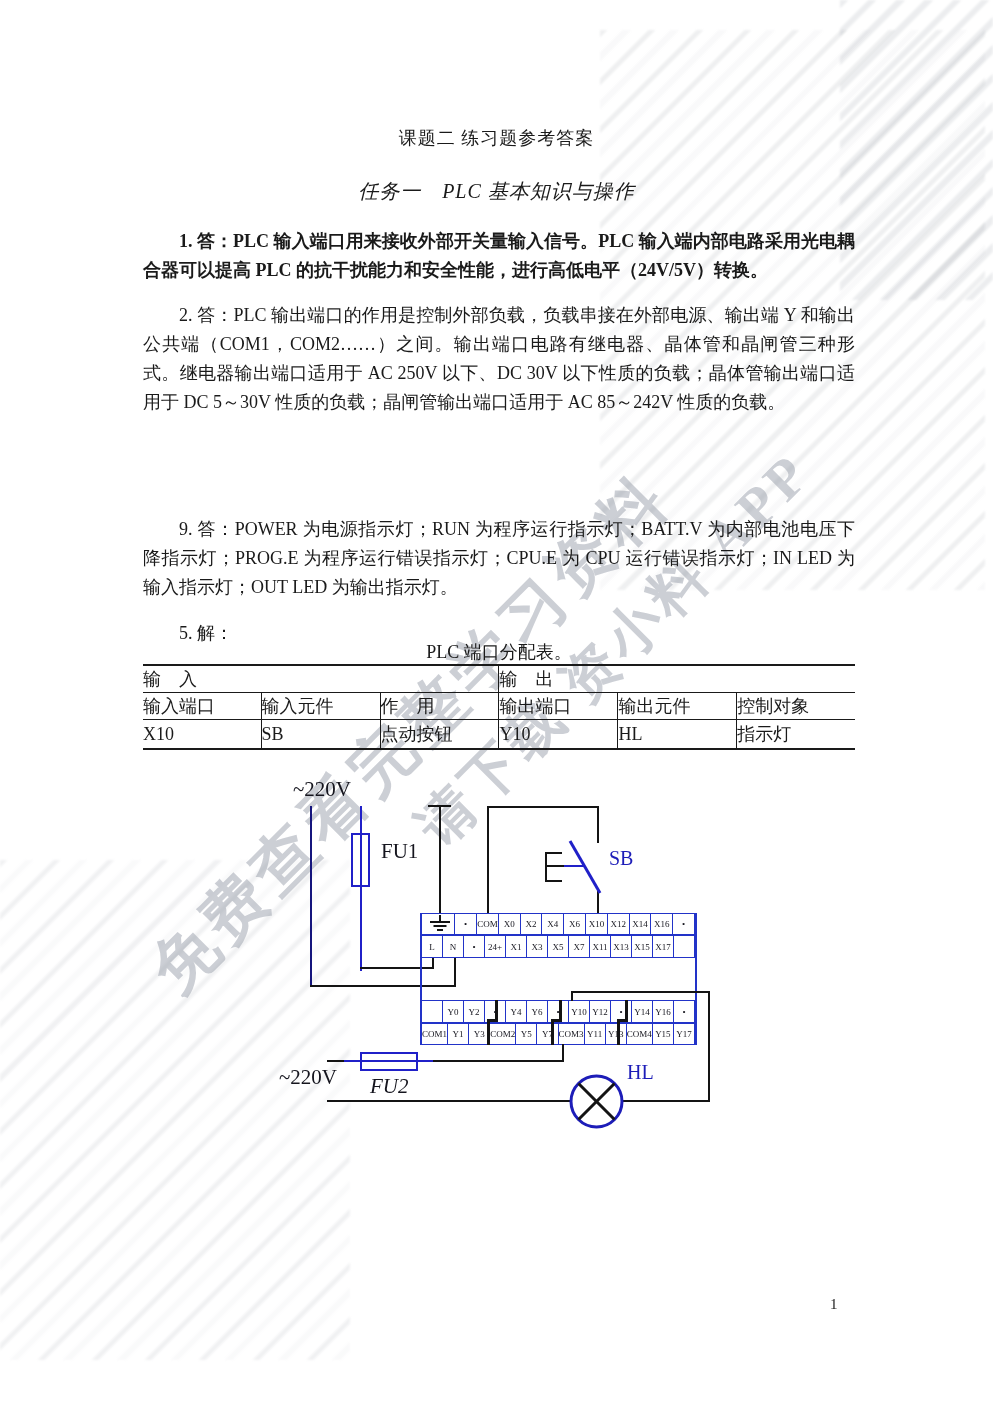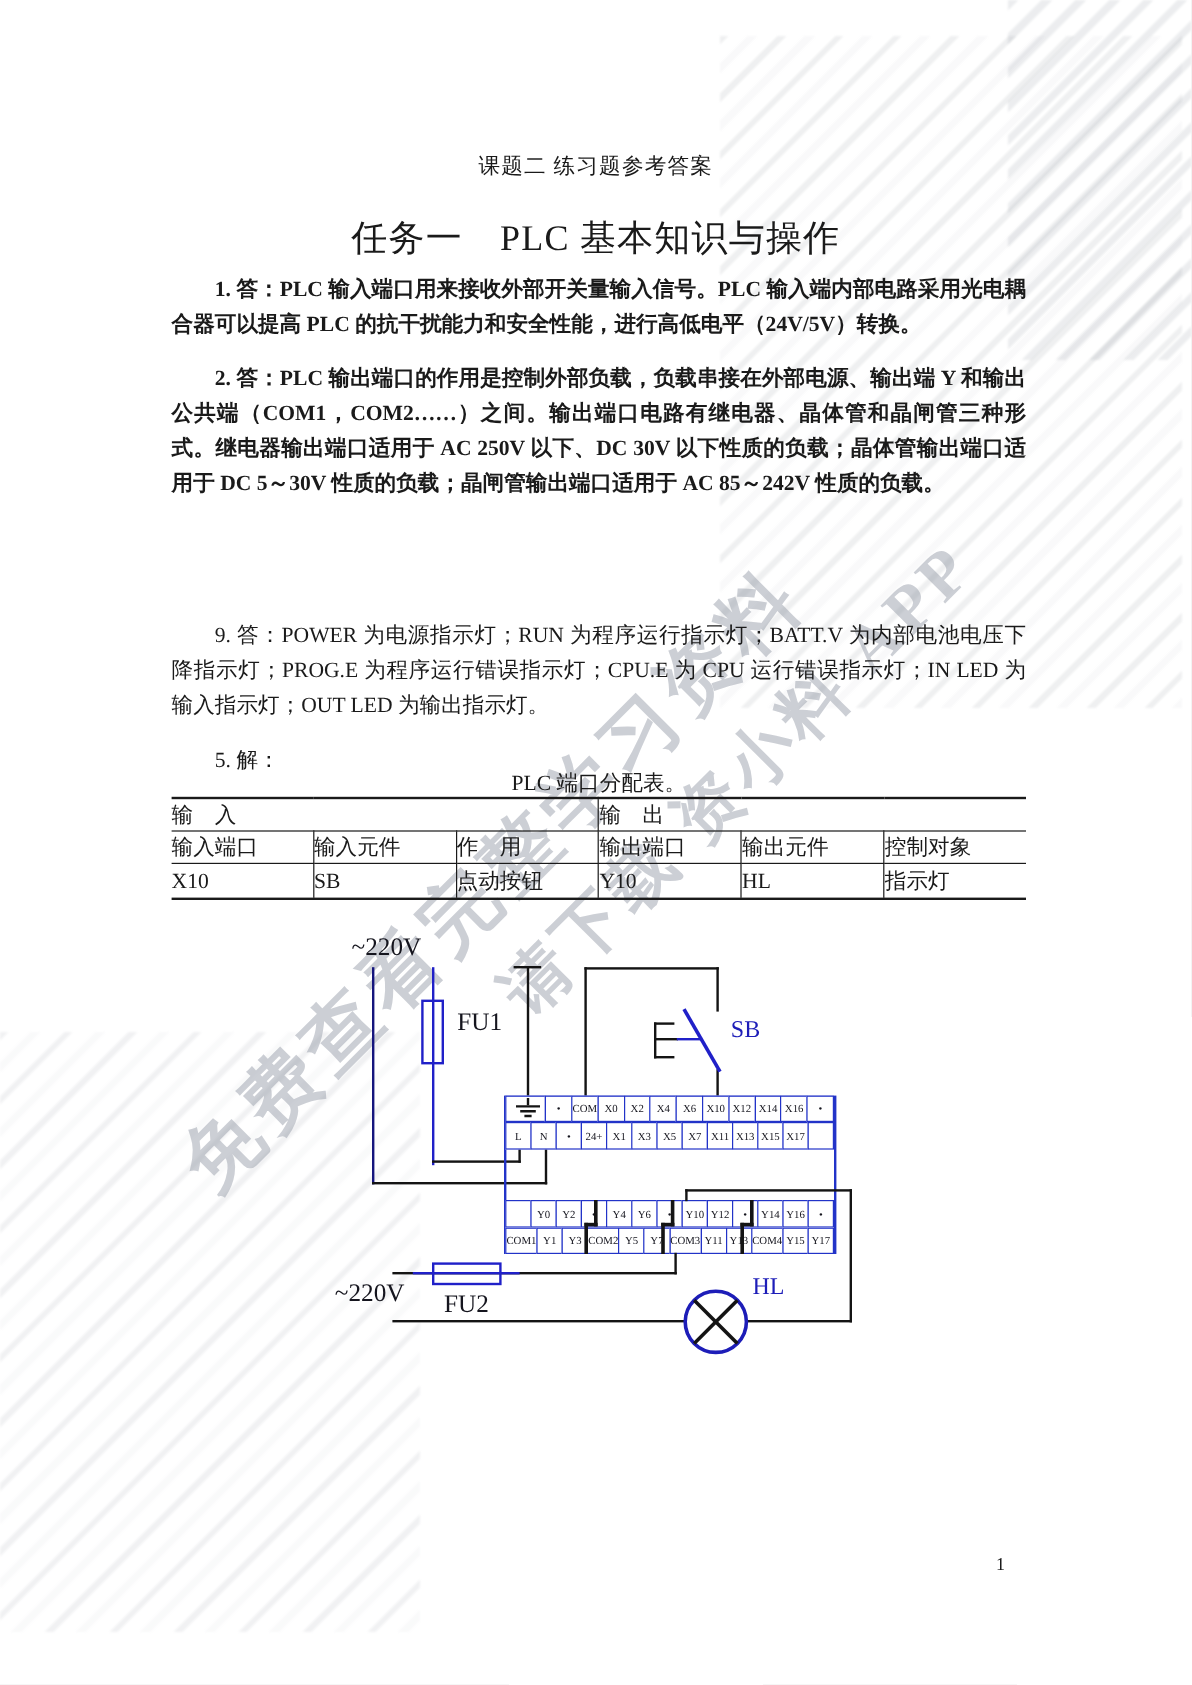--- a/index.html
+++ b/index.html
@@ -29,7 +29,7 @@
   .doc-title{position:absolute;left:0;top:126px;width:100%;text-align:center;
              font-size:18px;letter-spacing:1px;}
   .doc-subtitle{position:absolute;left:0;top:178px;width:100%;text-align:center;
-             font-size:30px;letter-spacing:1px;}
+             font-size:20px;letter-spacing:1px;font-style:italic;}
   .para{position:absolute;left:143px;width:712px;font-size:18px;line-height:29px;
         text-align:justify;text-indent:2em;margin:0;}
   .p1{top:227px;font-weight:bold;} .p2{top:301px;font-weight:bold;} .p3{top:437px;} .p4{top:515px;} .p5{top:619px;}

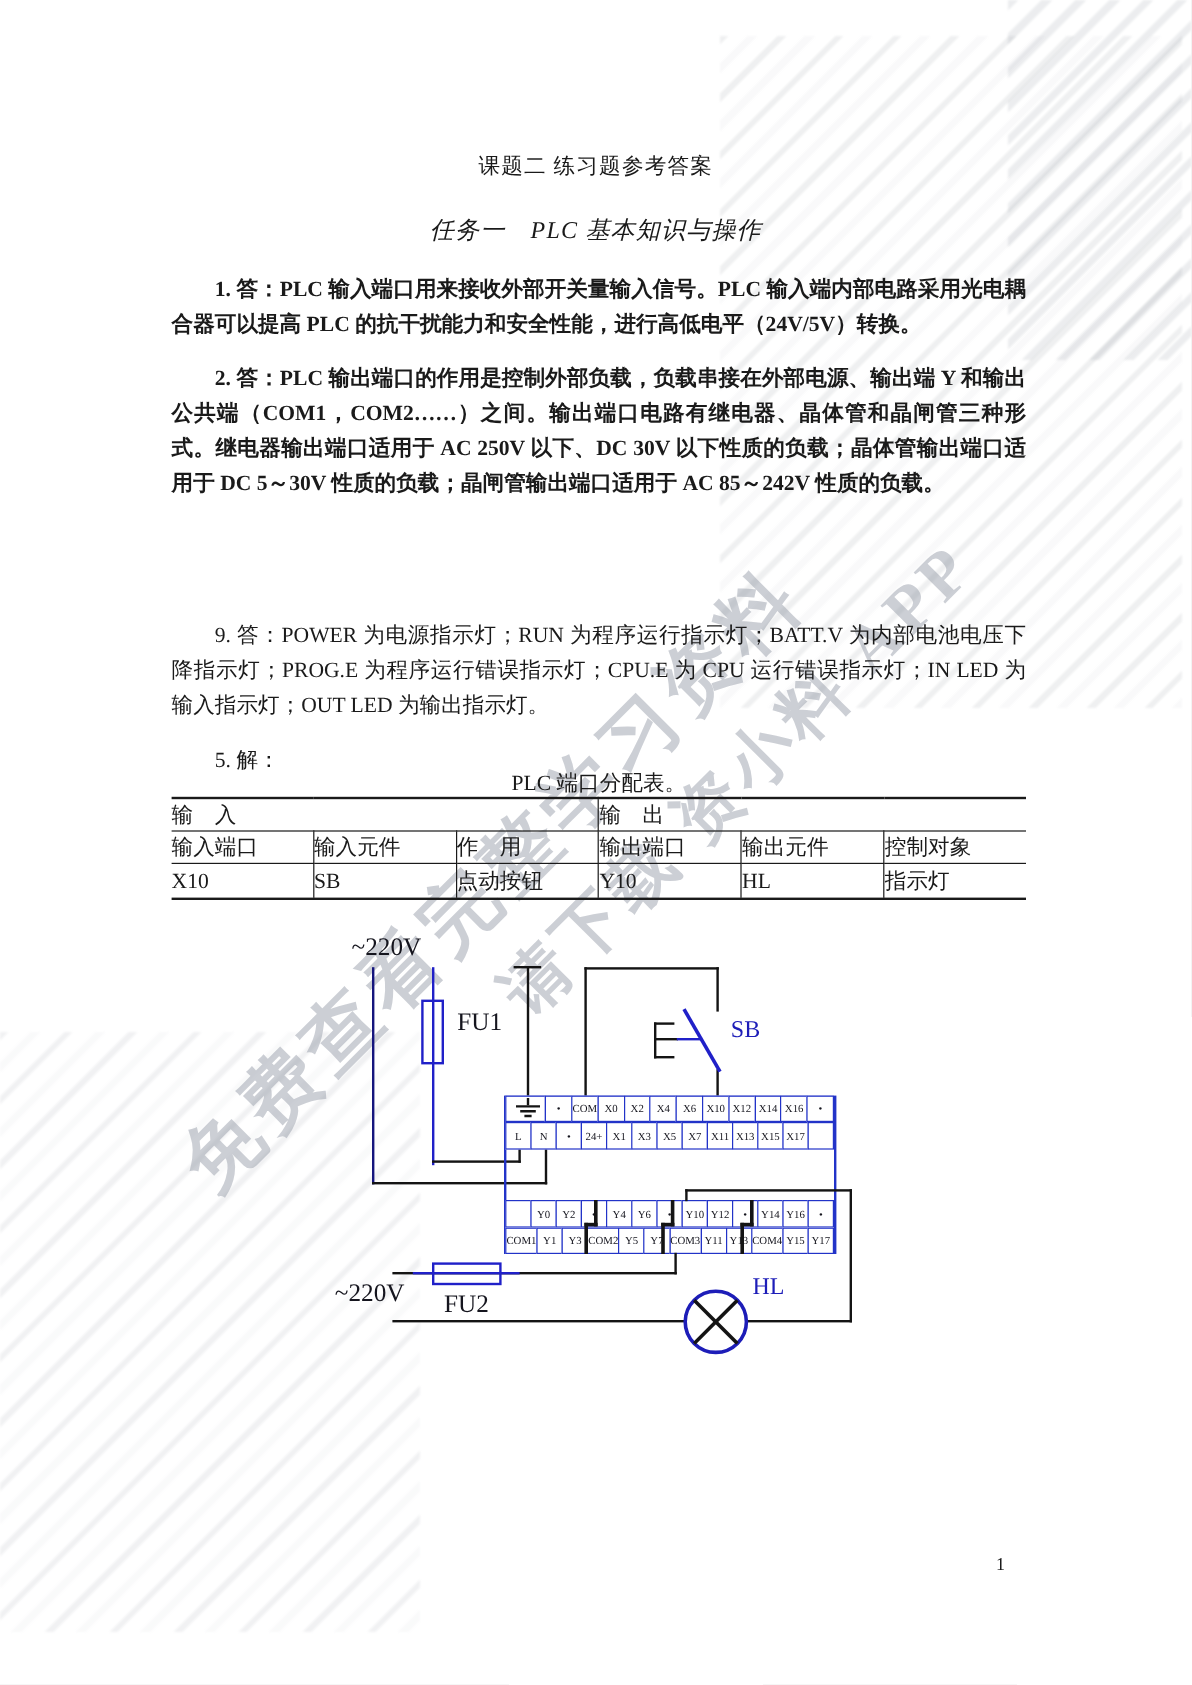--- a/index.html
+++ b/index.html
@@ -32,7 +32,7 @@
              font-size:20px;letter-spacing:1px;font-style:italic;}
   .para{position:absolute;left:143px;width:712px;font-size:18px;line-height:29px;
         text-align:justify;text-indent:2em;margin:0;}
-  .p1{top:227px;font-weight:bold;} .p2{top:301px;font-weight:bold;} .p3{top:437px;} .p4{top:515px;} .p5{top:619px;}
+  .p1{top:227px;font-weight:bold;} .p2{top:301px;} .p3{top:437px;} .p4{top:515px;} .p5{top:619px;}
   .tbl-caption{position:absolute;left:143px;top:640px;width:712px;text-align:center;font-size:18px;}
   table.ptable{position:absolute;left:143px;top:664px;width:712px;
         border-collapse:collapse;border-top:2px solid #1a1a1a;border-bottom:2px solid #1a1a1a;

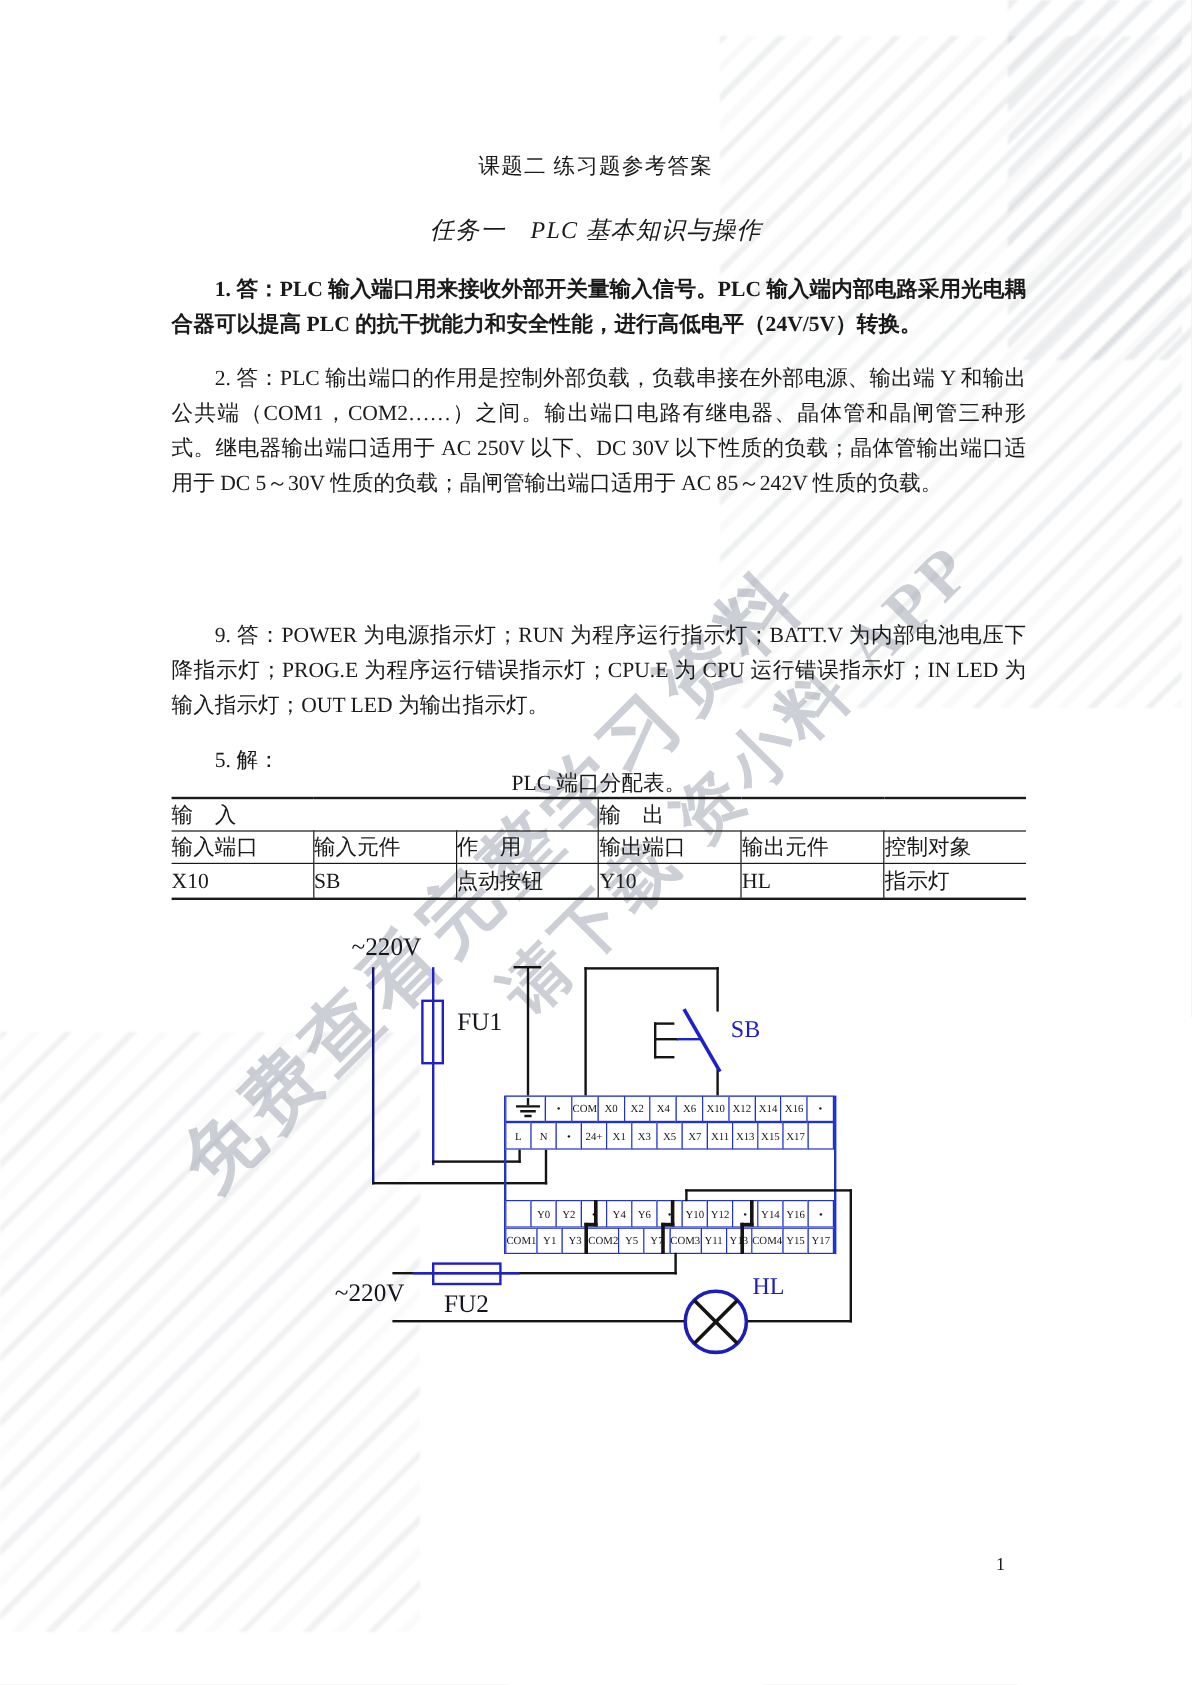--- a/index.html
+++ b/index.html
@@ -252,7 +252,7 @@
       <div class="bwire" style="left:344px;top:1060px;width:89px;height:2px;"></div>
       <div class="fuse" style="left:360px;top:1052px;width:54px;height:15px;"></div>
       <div class="dlabel" style="left:279px;top:1065px;">~220V</div>
-      <div class="dlabel" style="left:370px;top:1074px;">FU2</div>
+      <div class="dlabel" style="left:370px;top:1074px;font-style:italic;">FU2</div>
     </div>
 
     <div class="pagenum">1</div>

